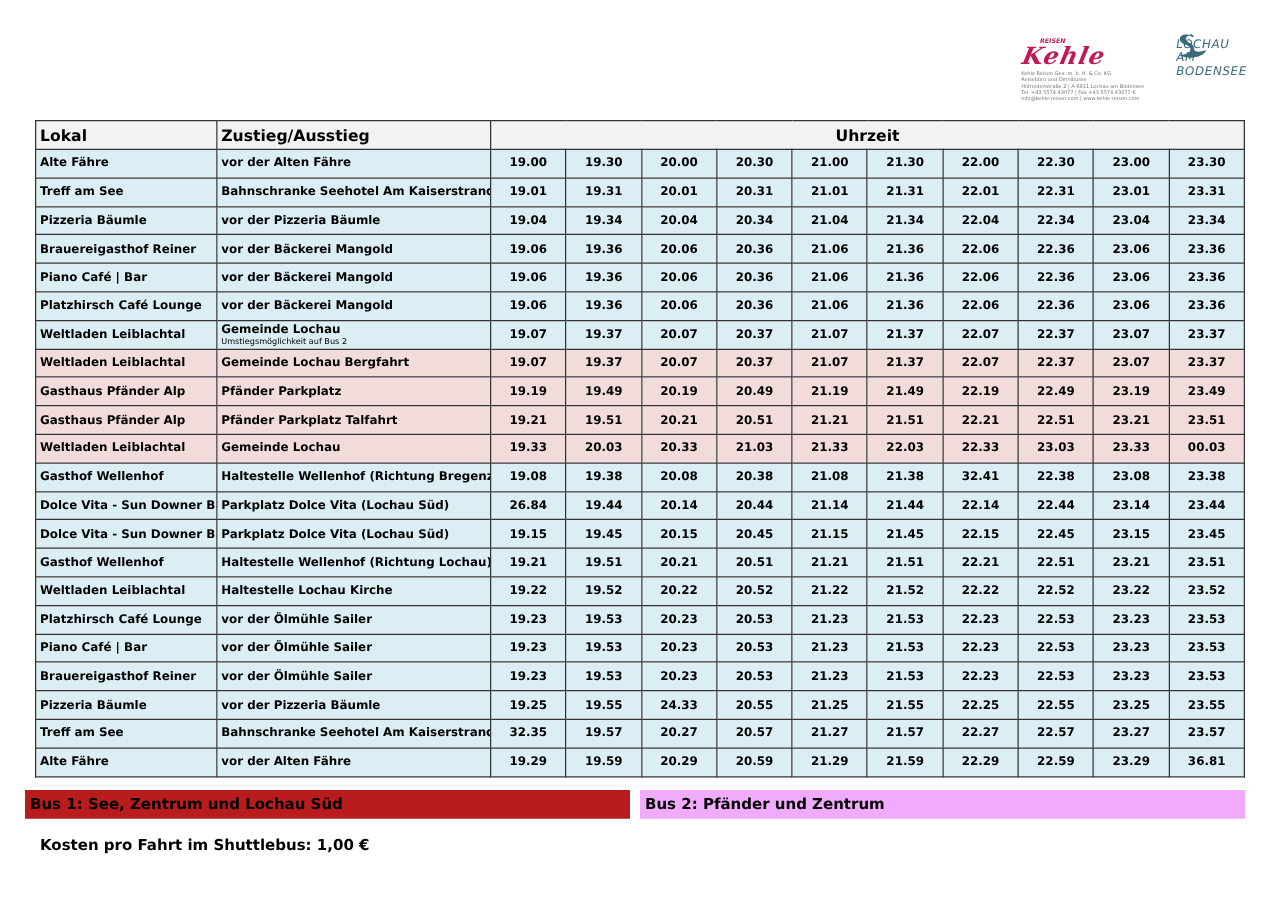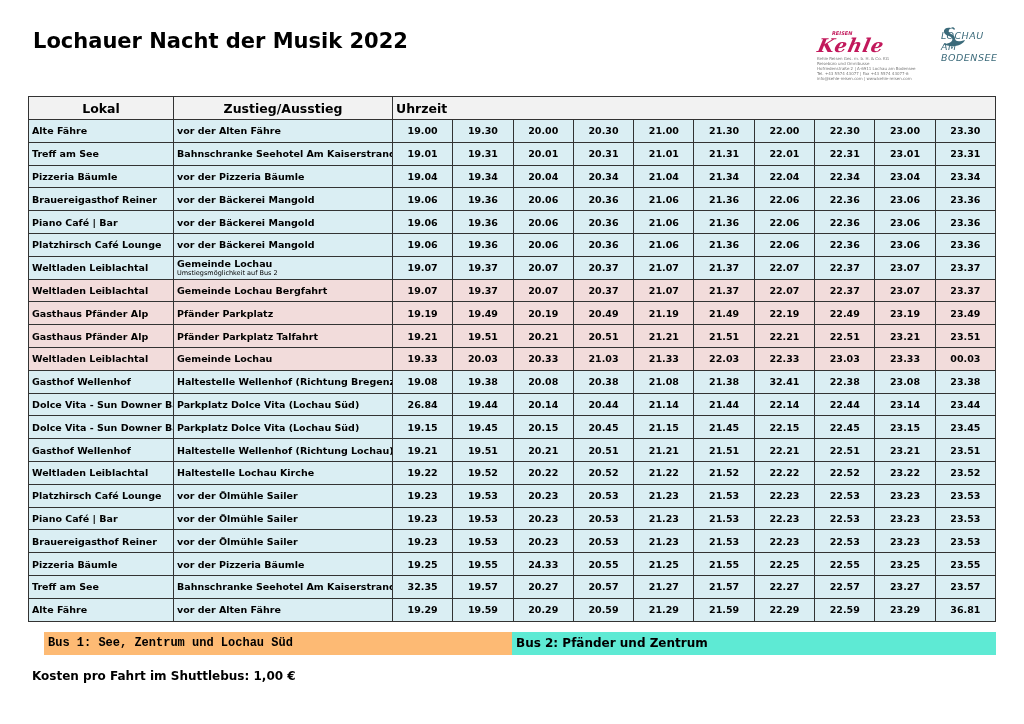--- a/index.html
+++ b/index.html
@@ -29,7 +29,6 @@
 <body>
 
 <div class="title">
-  <div>Lochauer Nacht der Musik 2022</div>
 </div>
 
 <div class="logo-kehle">

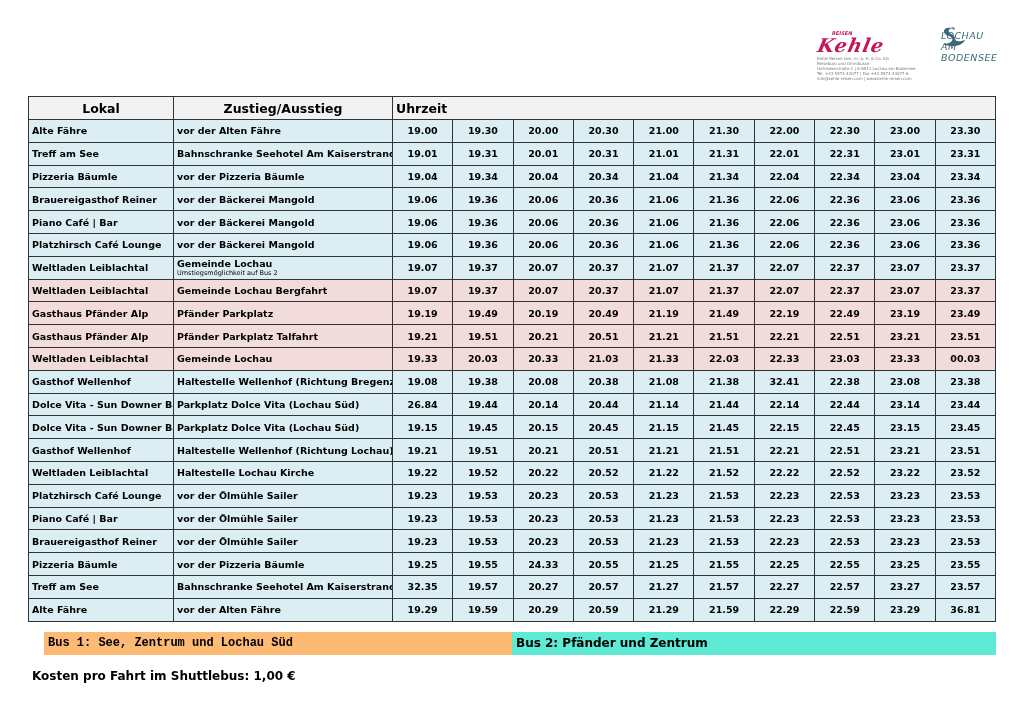--- a/index.html
+++ b/index.html
@@ -13,7 +13,7 @@
   .lochau-text { position: absolute; left: 6px; top: 4px; font-size: 9.5px; line-height: 11px; color: #3b6a7a; font-style: italic; letter-spacing: 0.5px; }
   table.plan { position: absolute; left: 28px; top: 96px; width: 968px; border-collapse: collapse; table-layout: fixed; }
   table.plan td, table.plan th { border: 1px solid #333; font-size: 9.5px; font-weight: bold; height: 21.8px; padding: 0 3px; white-space: nowrap; overflow: hidden; }
-  table.plan th { background: #f2f2f2; font-size: 12.5px; text-align: center; height: 22px; }
+  table.plan th { background: #f2f2f2; font-size: 12.5px; text-align: left; height: 22px; }
   table.plan th.center { text-align: left; }
   table.plan td.t { text-align: center; }
   tr.bus1 td { background: #daeef3; }

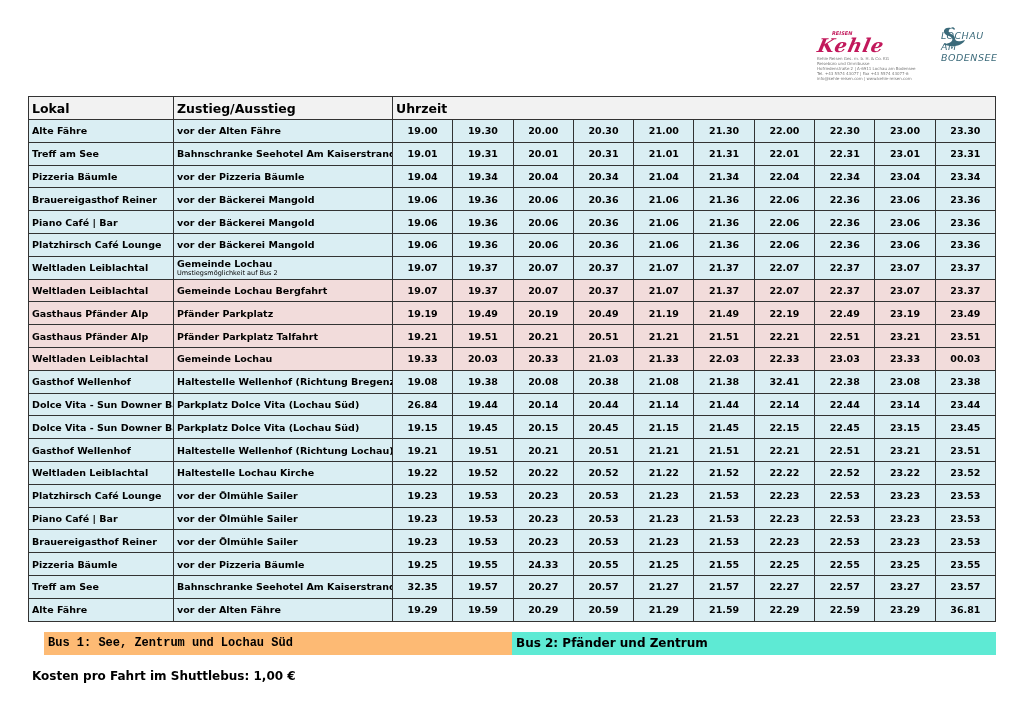--- a/index.html
+++ b/index.html
@@ -14,7 +14,7 @@
   table.plan { position: absolute; left: 28px; top: 96px; width: 968px; border-collapse: collapse; table-layout: fixed; }
   table.plan td, table.plan th { border: 1px solid #333; font-size: 9.5px; font-weight: bold; height: 21.8px; padding: 0 3px; white-space: nowrap; overflow: hidden; }
   table.plan th { background: #f2f2f2; font-size: 12.5px; text-align: left; height: 22px; }
-  table.plan th.center { text-align: left; }
+  table.plan th.center { text-align: center; }
   table.plan td.t { text-align: center; }
   tr.bus1 td { background: #daeef3; }
   tr.bus2 td { background: #f2dcdb; }

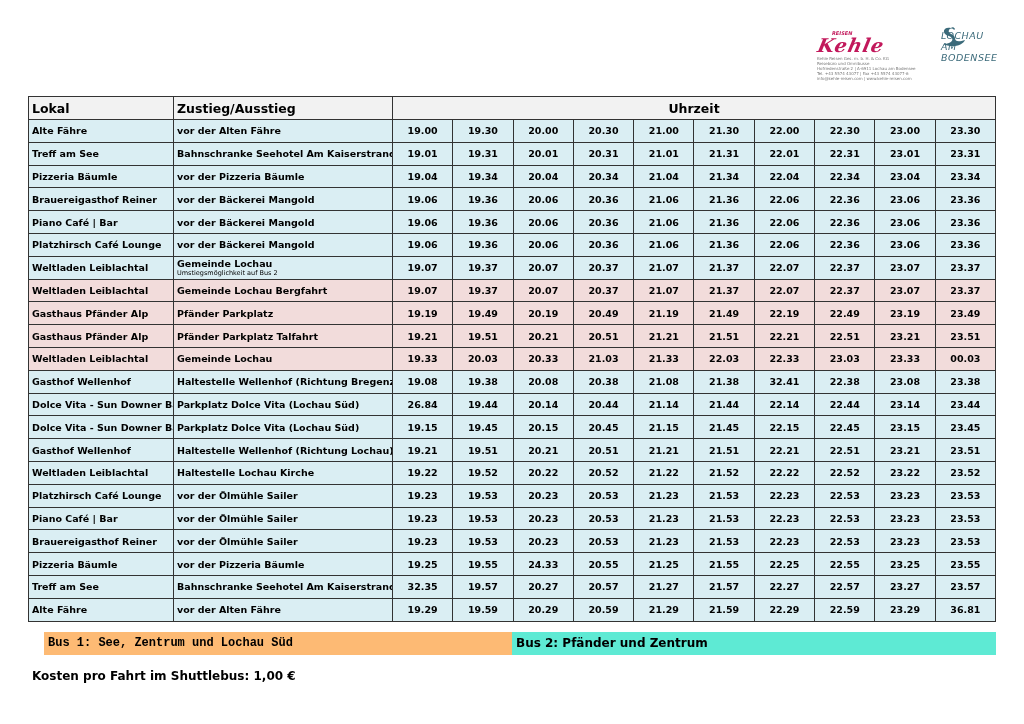--- a/index.html
+++ b/index.html
@@ -21,7 +21,7 @@
   .sub { display: block; font-size: 6.5px; font-weight: normal; line-height: 8px; }
   .main2 { display: block; line-height: 11px; }
   .legend { position: absolute; top: 632px; height: 23px; line-height: 23px; font-size: 12px; font-weight: bold; padding-left: 4px; box-sizing: border-box; }
-  .legend.b1 { left: 44px; width: 484px; background: #fdba74; font-family: Liberation Mono, monospace; }
+  .legend.b1 { left: 20px; width: 484px; background: #b91c1c; }
   .legend.b2 { left: 512px; width: 484px; background: #5eead4; }
   .cost { position: absolute; left: 32px; top: 669px; font-size: 12px; font-weight: bold; }
 </style>

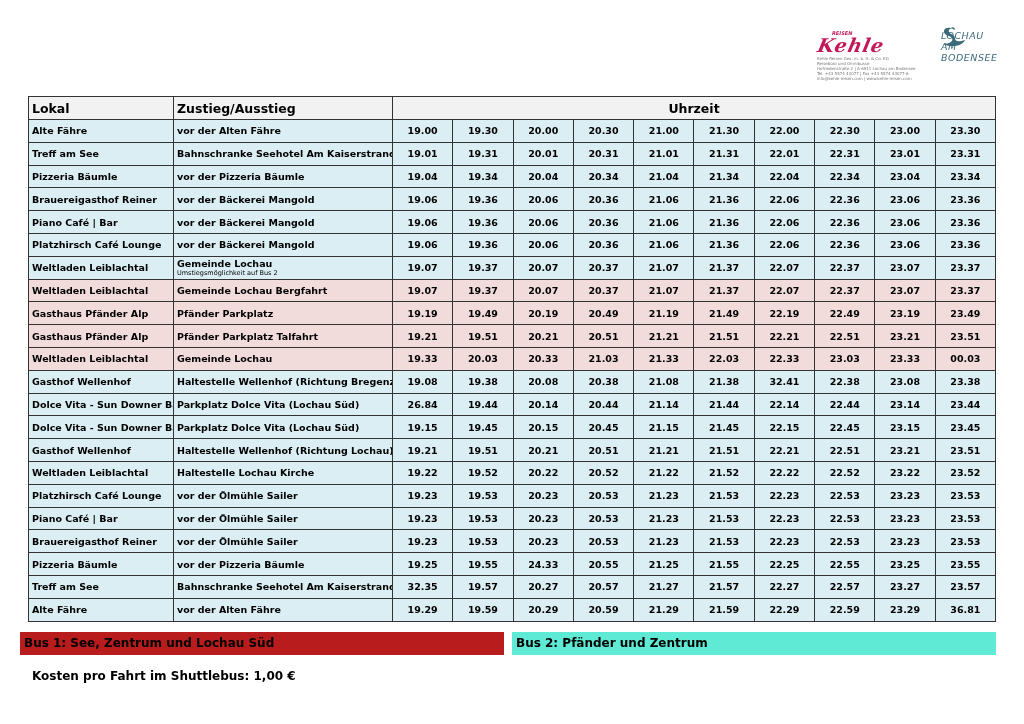--- a/index.html
+++ b/index.html
@@ -22,7 +22,7 @@
   .main2 { display: block; line-height: 11px; }
   .legend { position: absolute; top: 632px; height: 23px; line-height: 23px; font-size: 12px; font-weight: bold; padding-left: 4px; box-sizing: border-box; }
   .legend.b1 { left: 20px; width: 484px; background: #b91c1c; }
-  .legend.b2 { left: 512px; width: 484px; background: #5eead4; }
+  .legend.b2 { left: 512px; width: 484px; background: #f0abfc; }
   .cost { position: absolute; left: 32px; top: 669px; font-size: 12px; font-weight: bold; }
 </style>
 </head>

